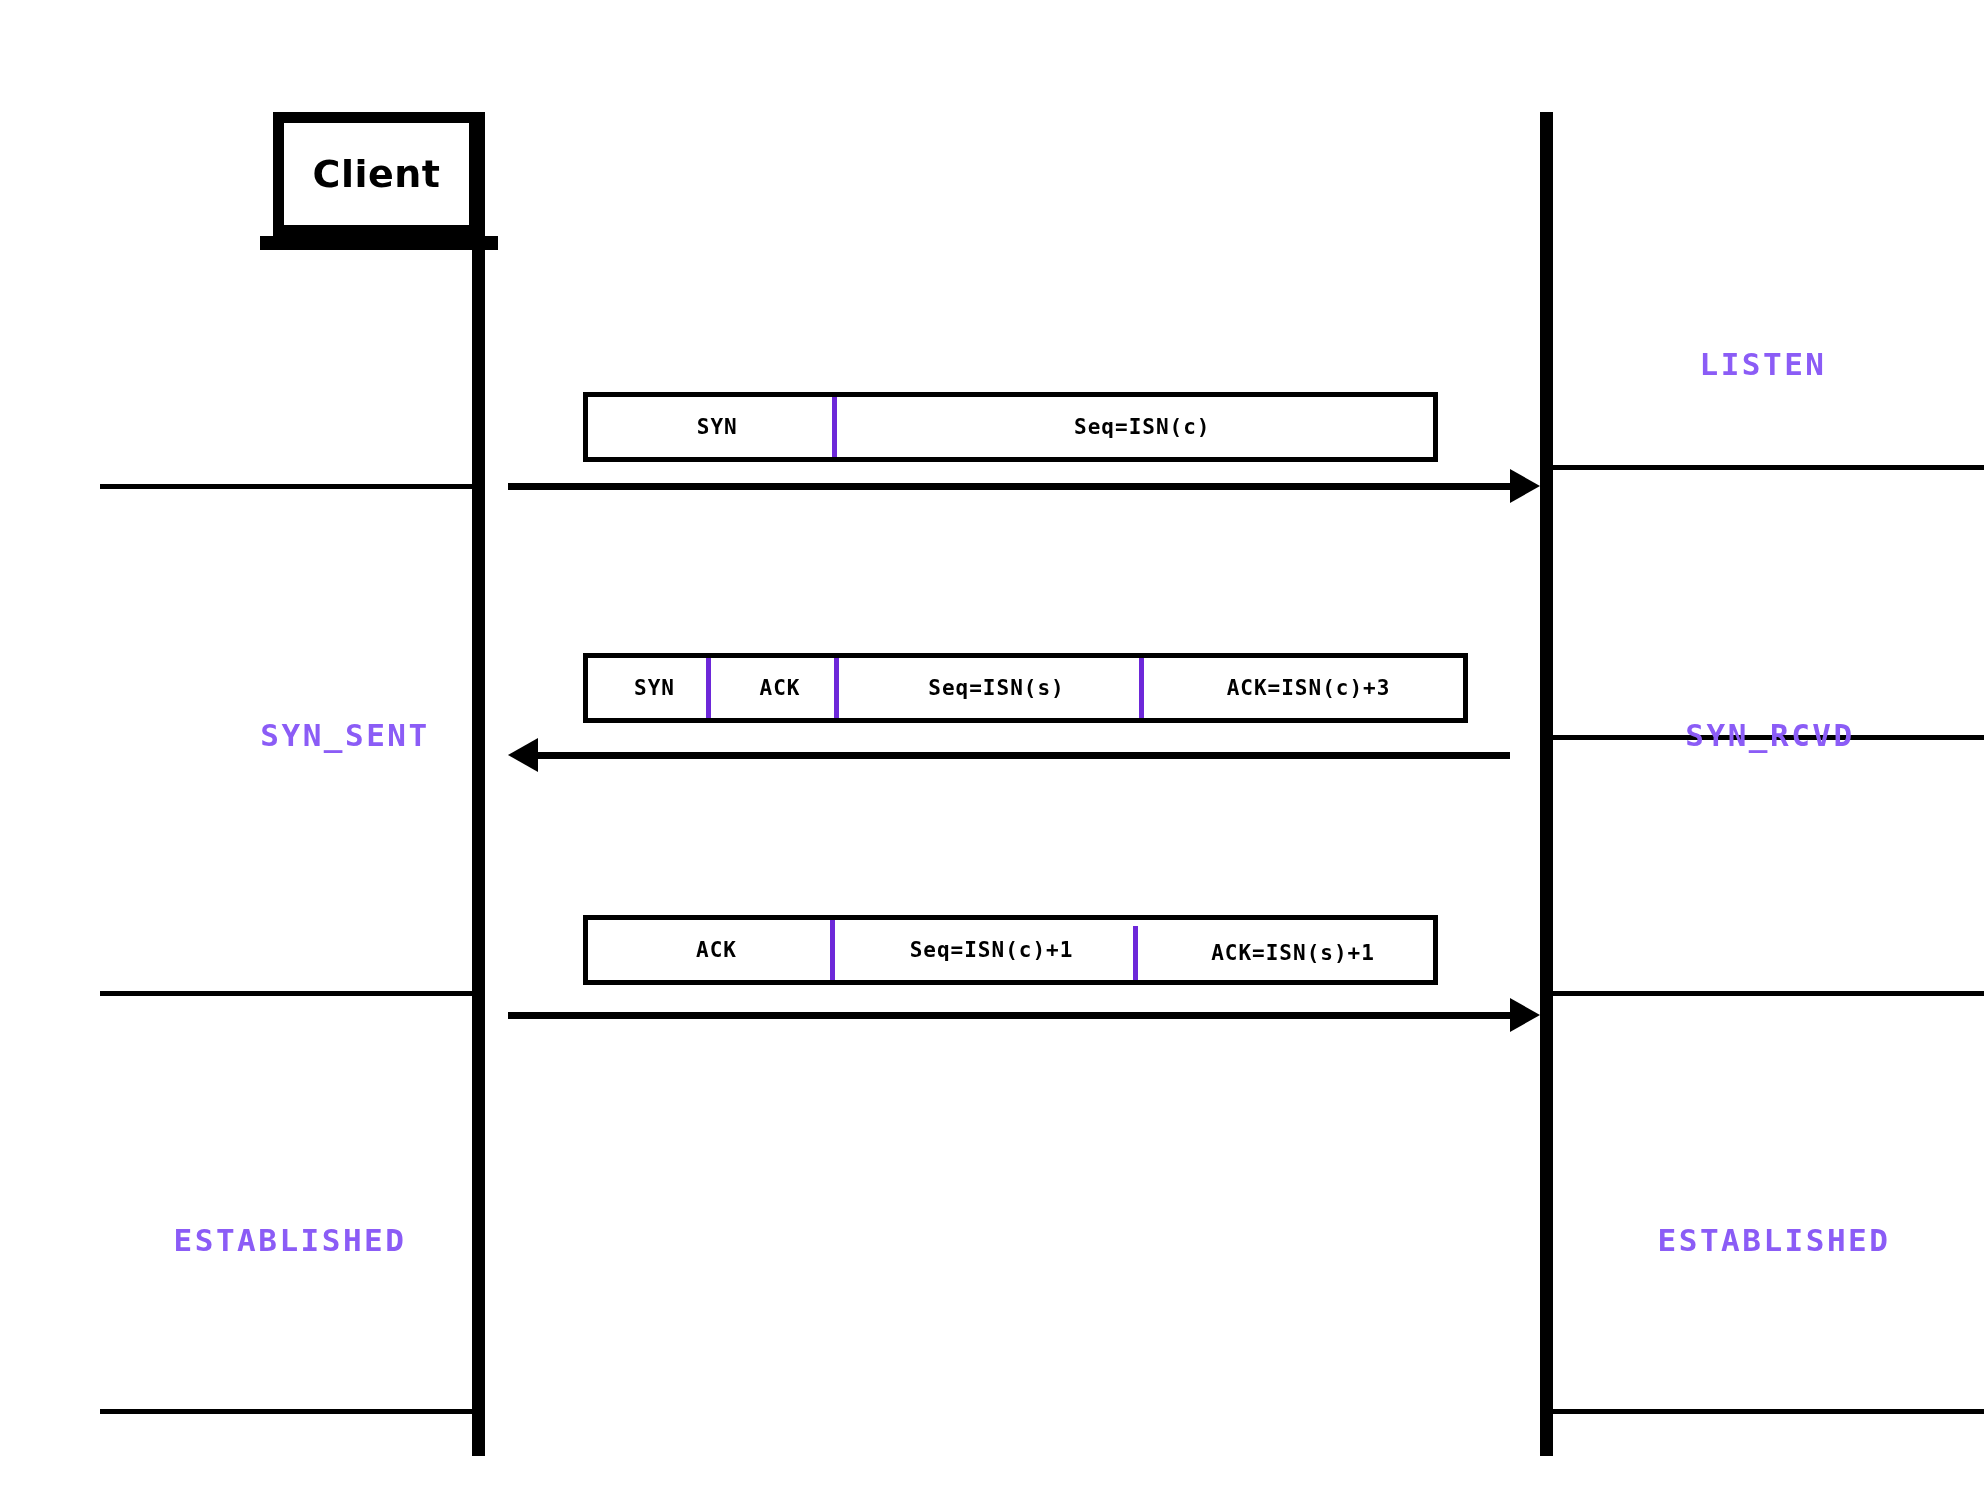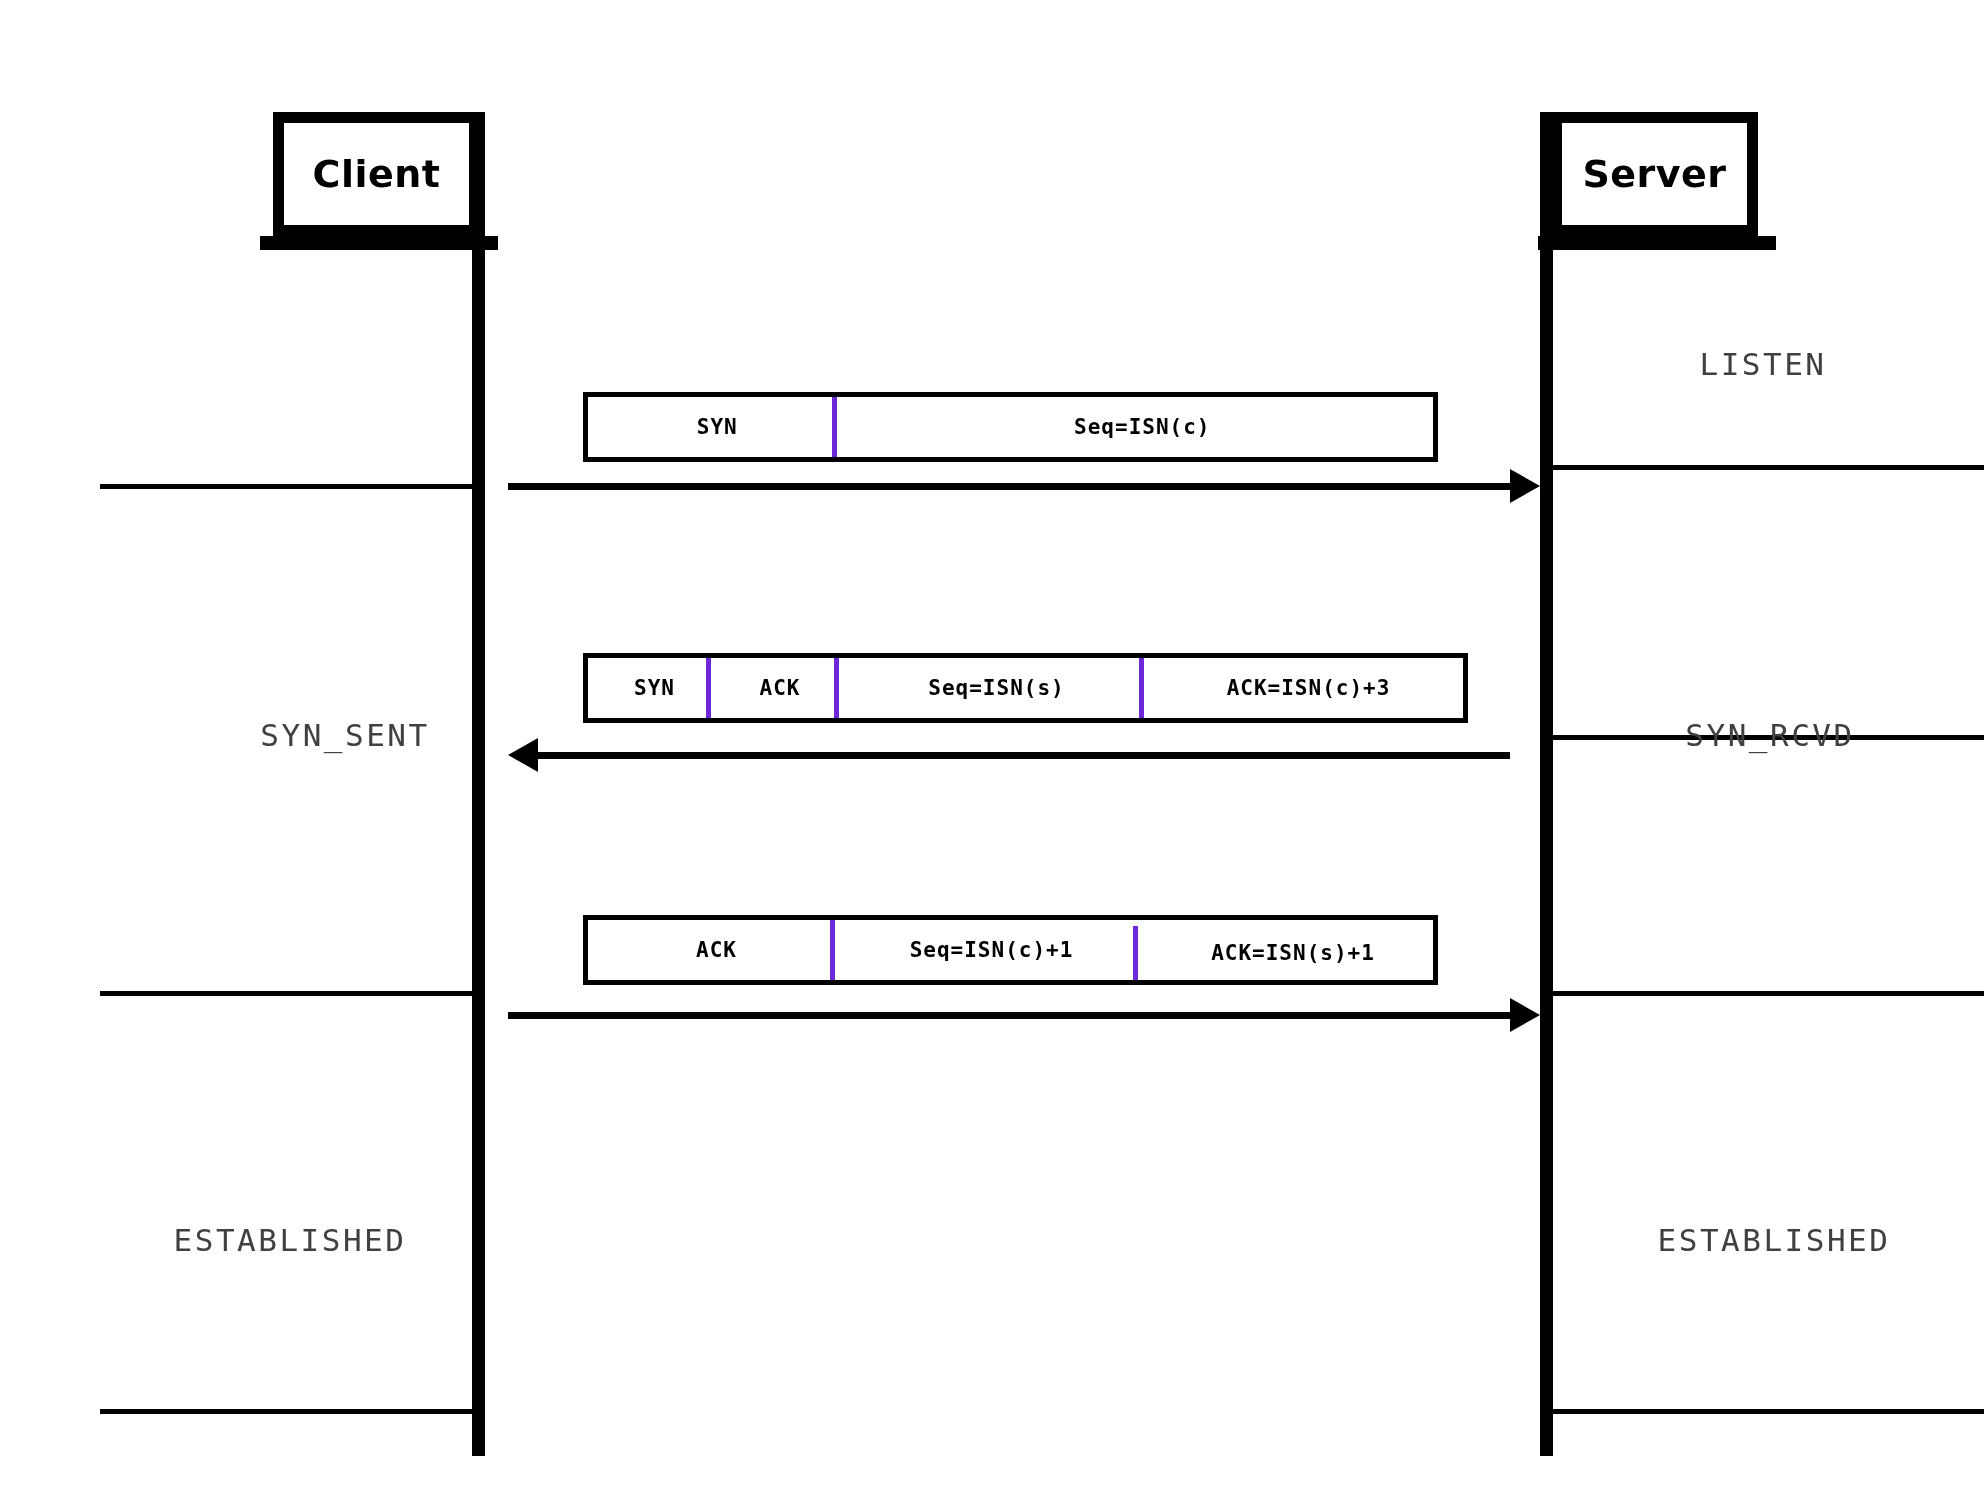--- a/index.html
+++ b/index.html
@@ -136,12 +136,6 @@
     <div class="node-base" style="left:-13px; top:124px; width:238px;"></div>
   </div>
 
-  <div class="node" style="left:1551px; top:112px; width:225px; height:138px;">
-    <div class="node-screen" style="width:207px; height:124px;">
-      <span class="node-label">Server</span>
-    </div>
-    <div class="node-base" style="left:-13px; top:124px; width:238px;"></div>
-  </div>
 
   <div class="rule" style="left:100px; top:484px; width:378px;"></div>
   <div class="rule" style="left:1546px; top:465px; width:438px;"></div>

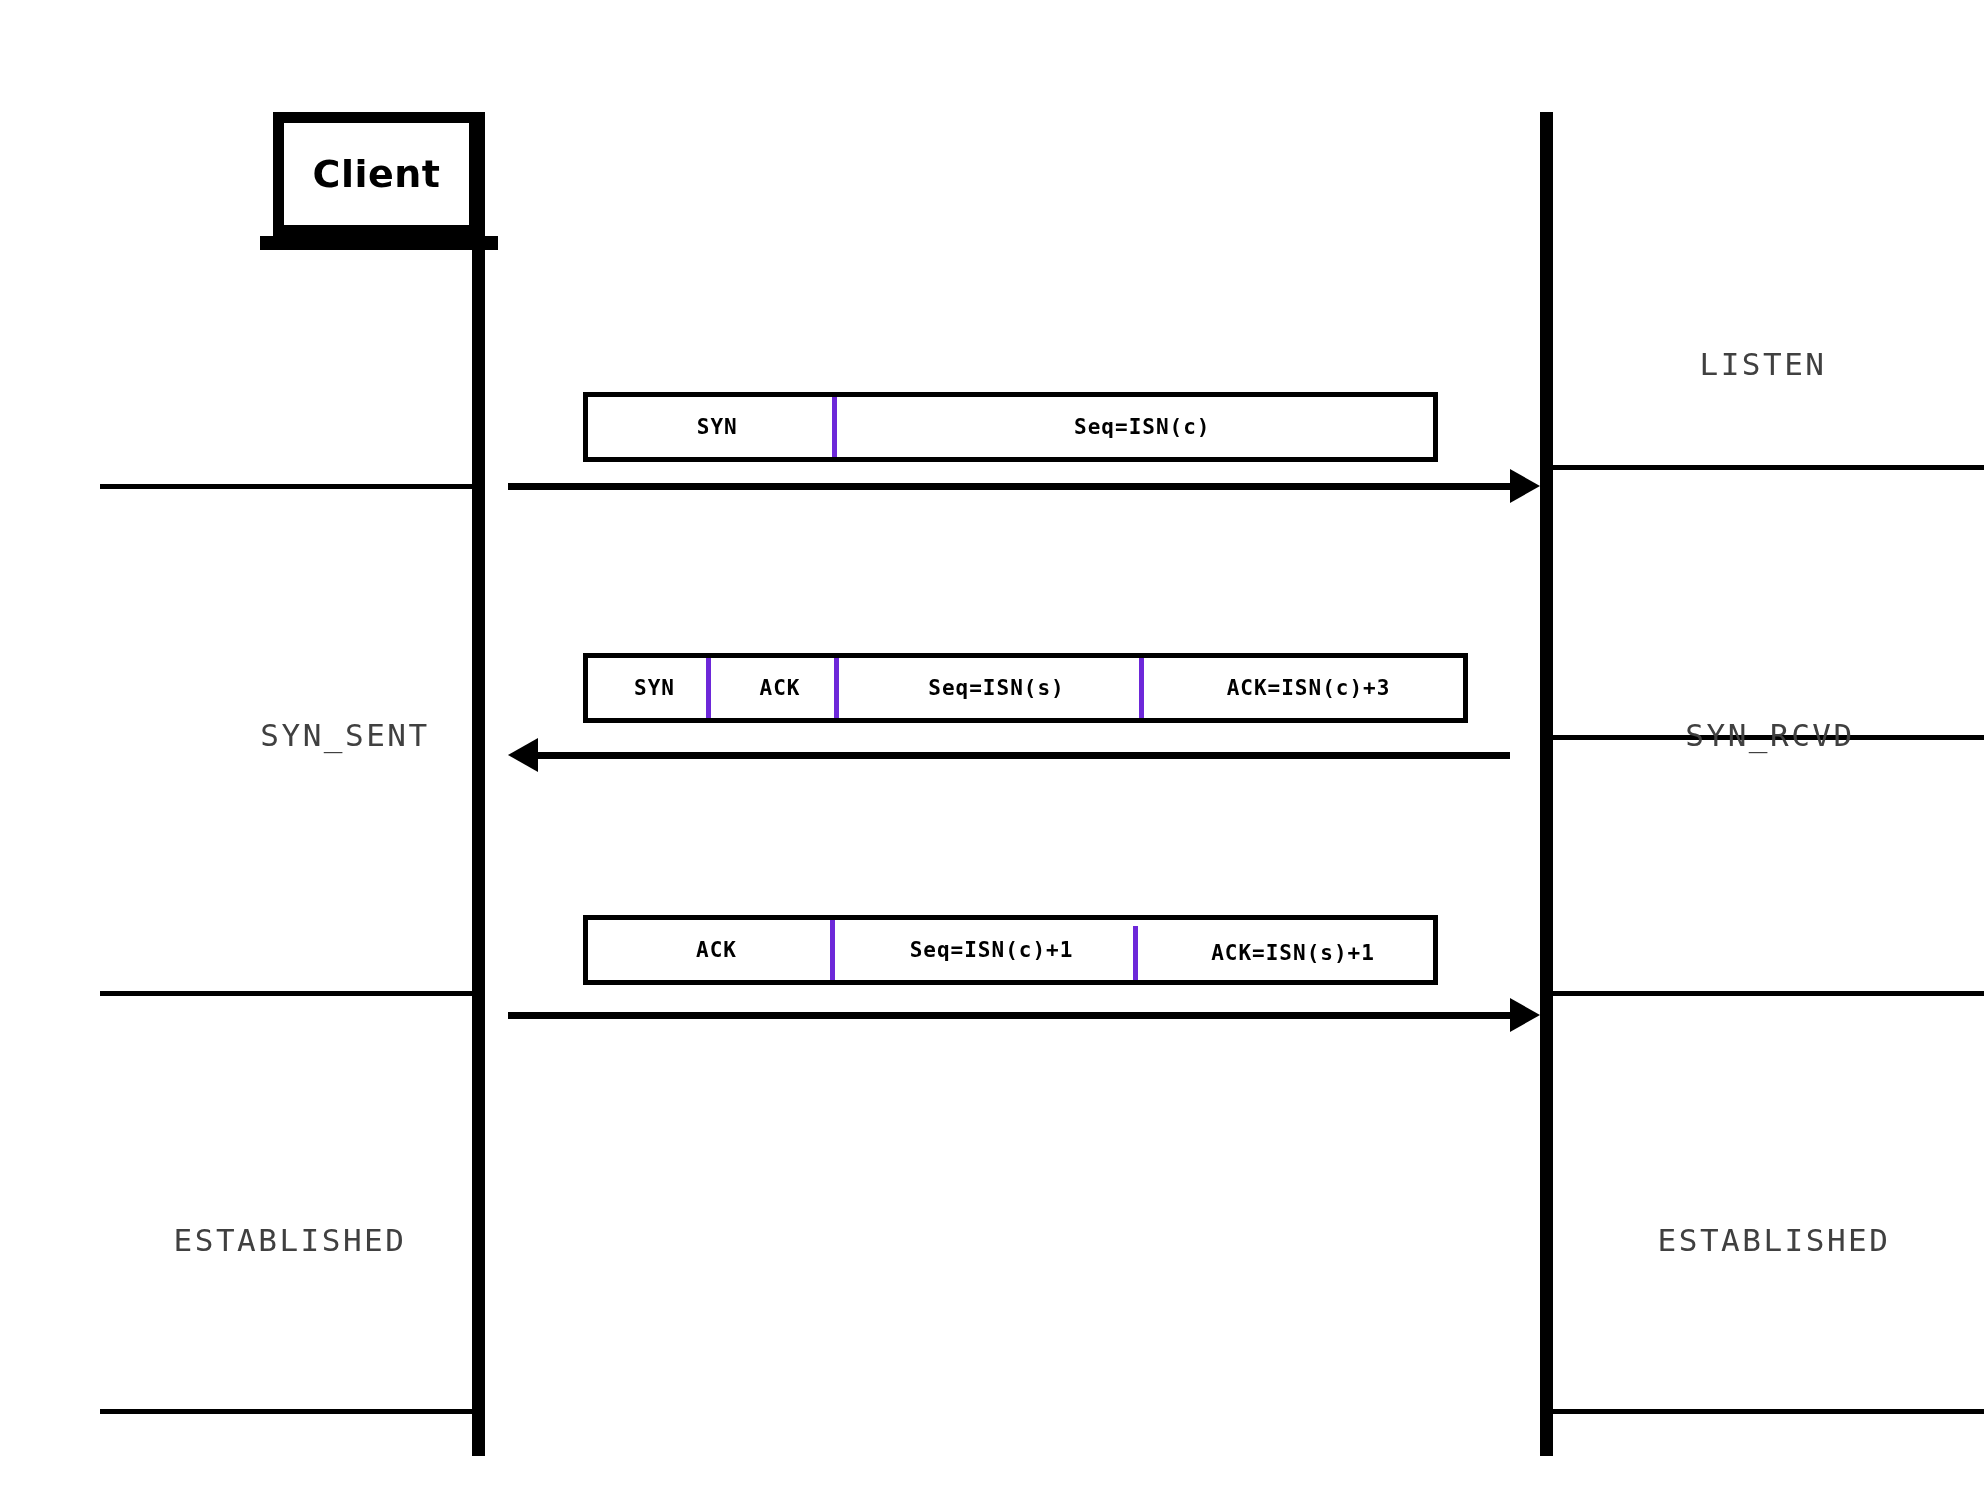--- a/index.html
+++ b/index.html
@@ -111,10 +111,10 @@
   .state-label {
     position: absolute;
     font-family: "DejaVu Sans Mono", monospace;
-    font-weight: 400;
+    font-weight: 700;
     font-size: 31px;
     letter-spacing: 2.5px;
-    color: #404040;
+    color: #8b5cf6;
     white-space: nowrap;
     text-align: center;
     transform: translate(-50%, -50%);

